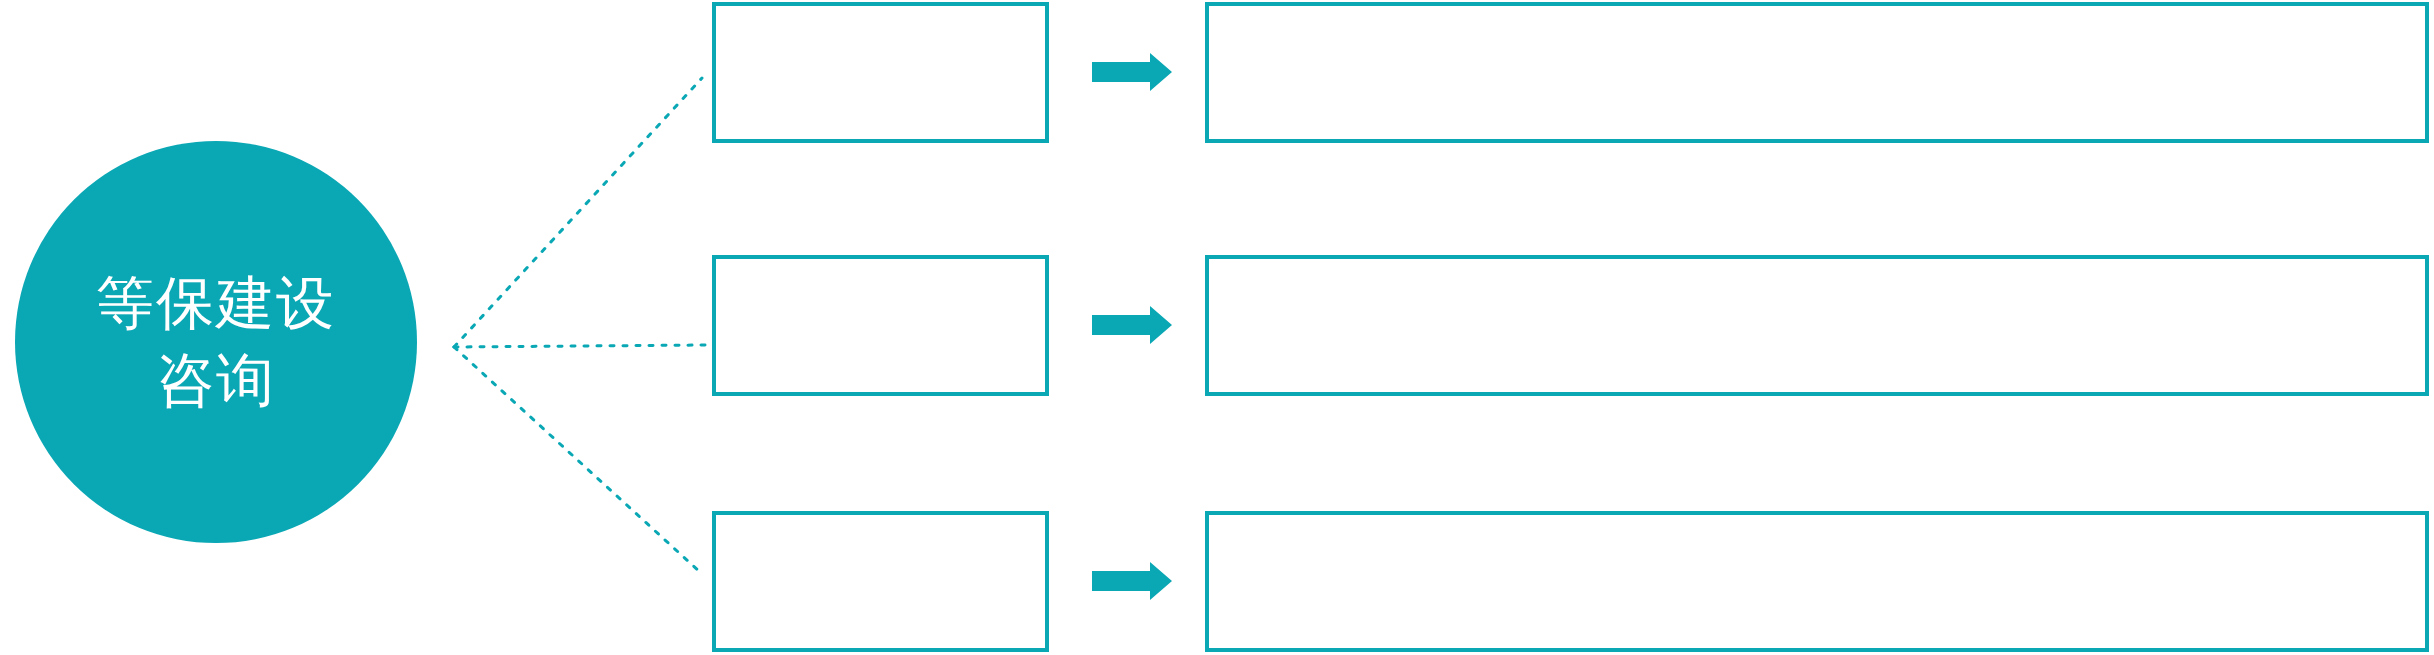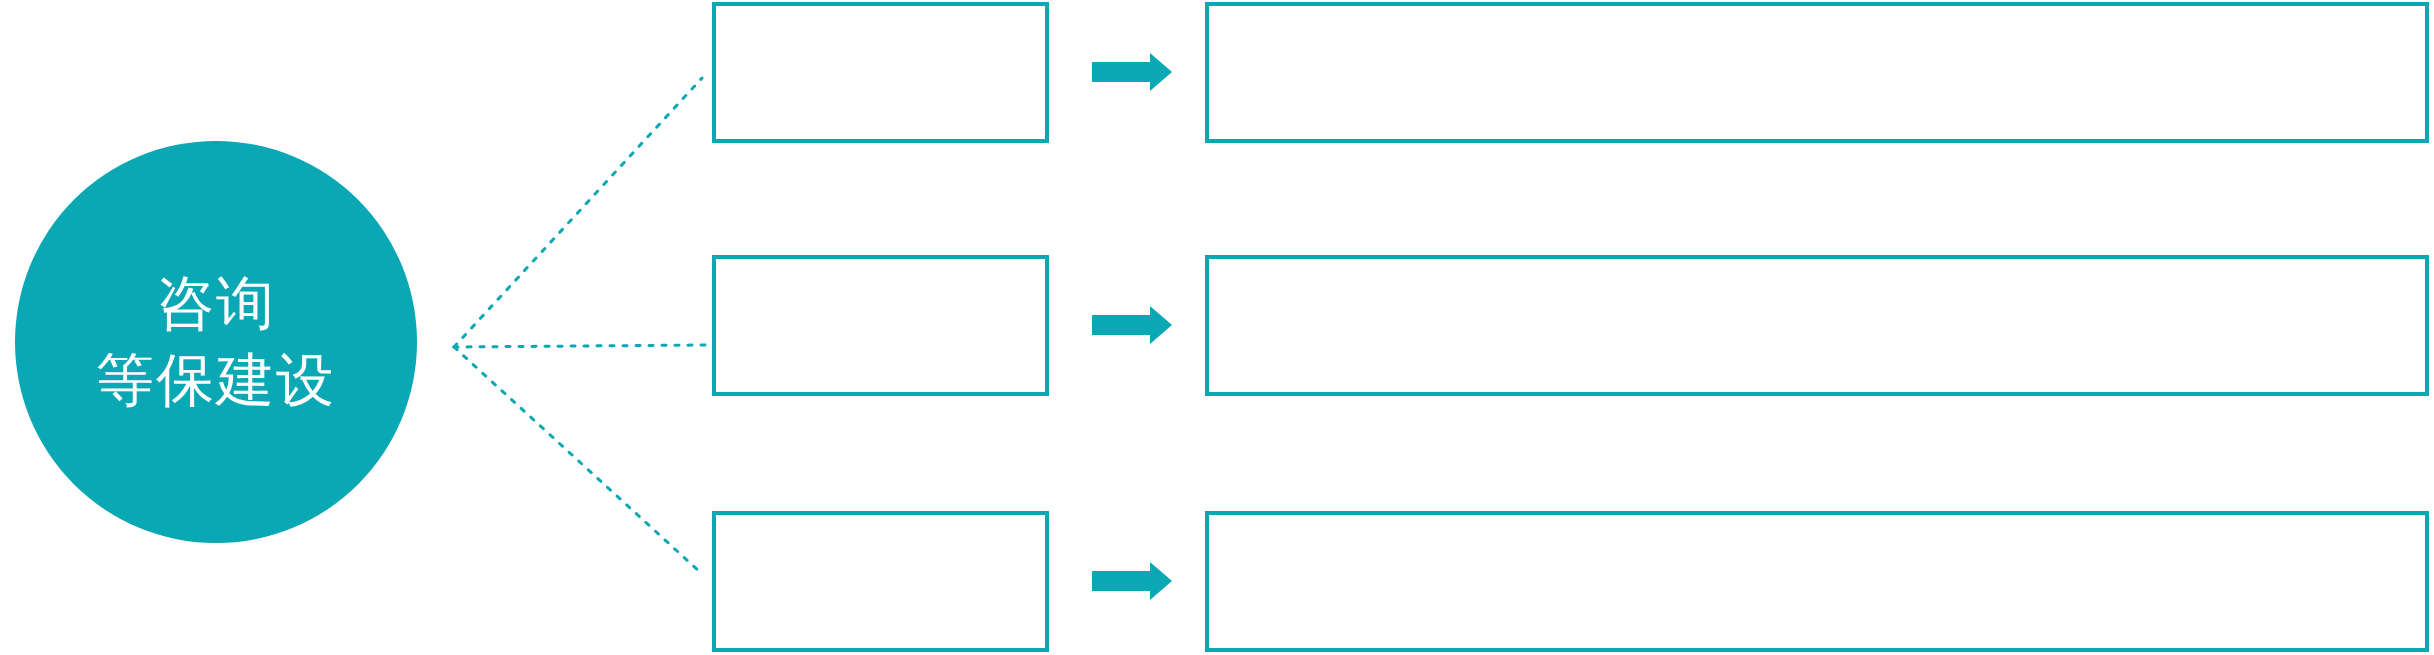--- a/index.html
+++ b/index.html
@@ -86,8 +86,8 @@
   </svg>
 
   <div class="hub-circle">
+    <span>等保建设</span>
     <span>咨询</span>
-    <span>等保建设</span>
   </div>
 
   <div class="step-box row-0"></div>

